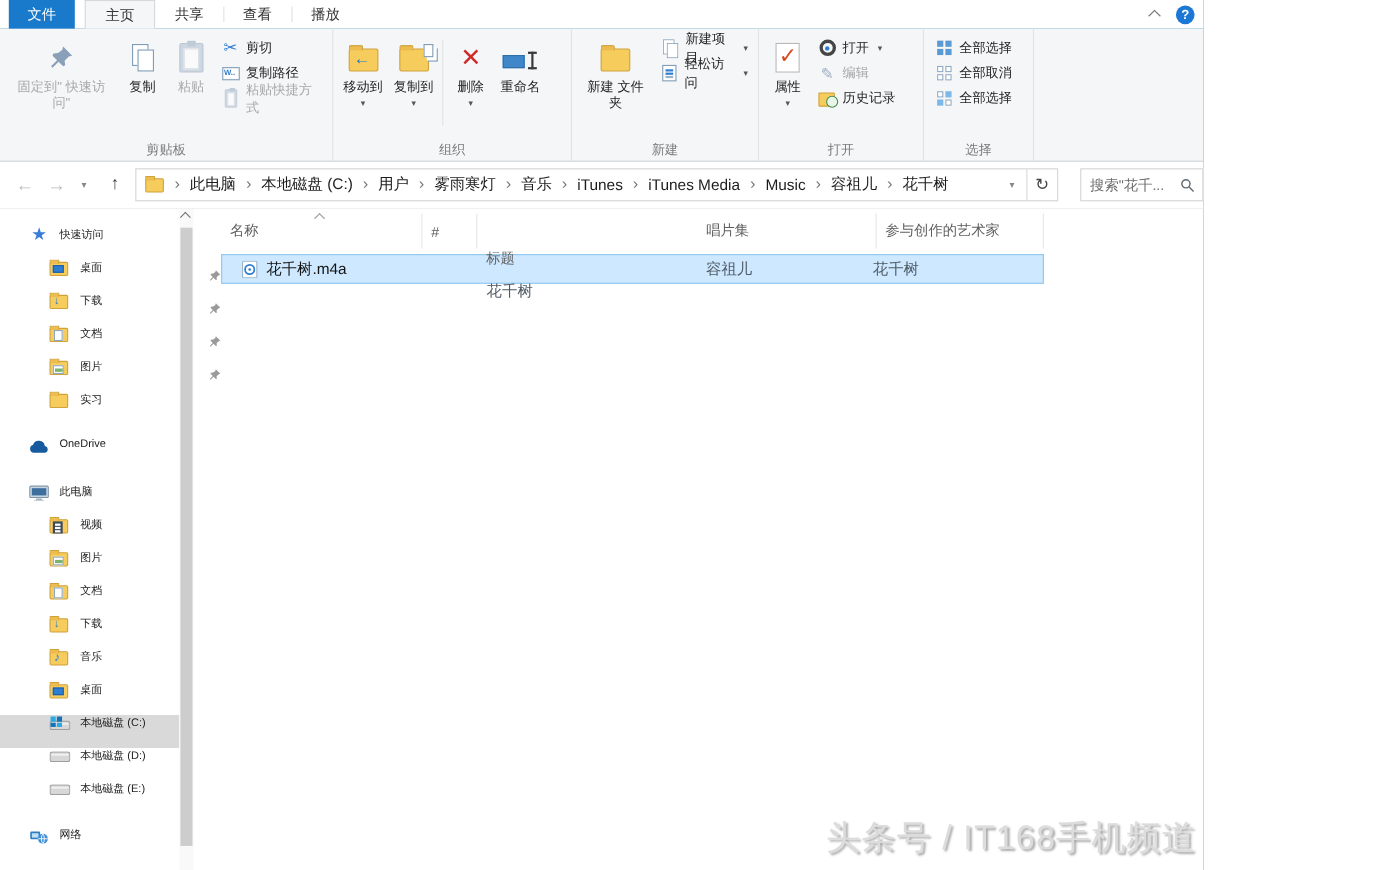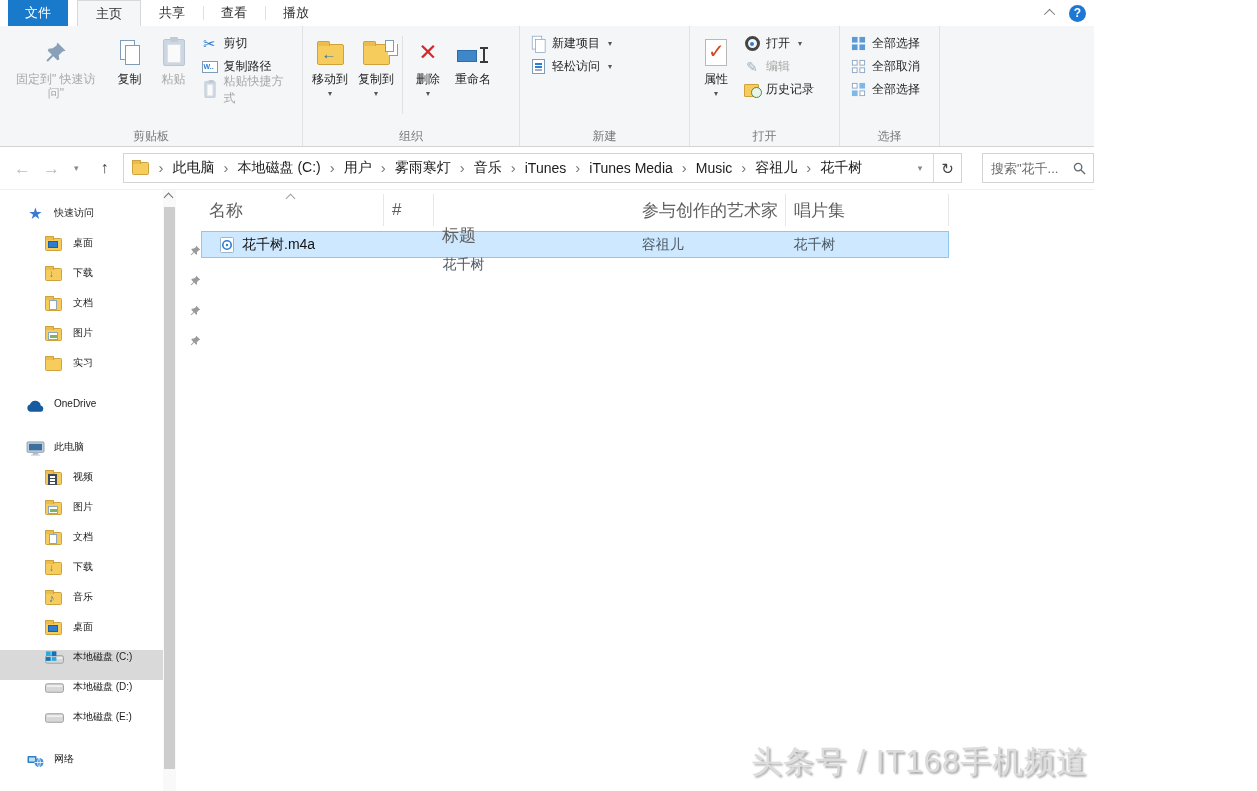--- a/index.html
+++ b/index.html
@@ -227,6 +227,15 @@
     </div>
 
     <div class="rgroup" style="width:170px">
+      <div class="bigbtn">
+        <span class="ich">
+            <span class="fold-lg"></span>
+          </span>
+        <span class="lbl">
+          <span>新建</span>
+          <span>文件夹</span>
+        </span>
+      </div>
       <div class="smallstack">
         <div class="smbtn dropr">
           <span class="ics">

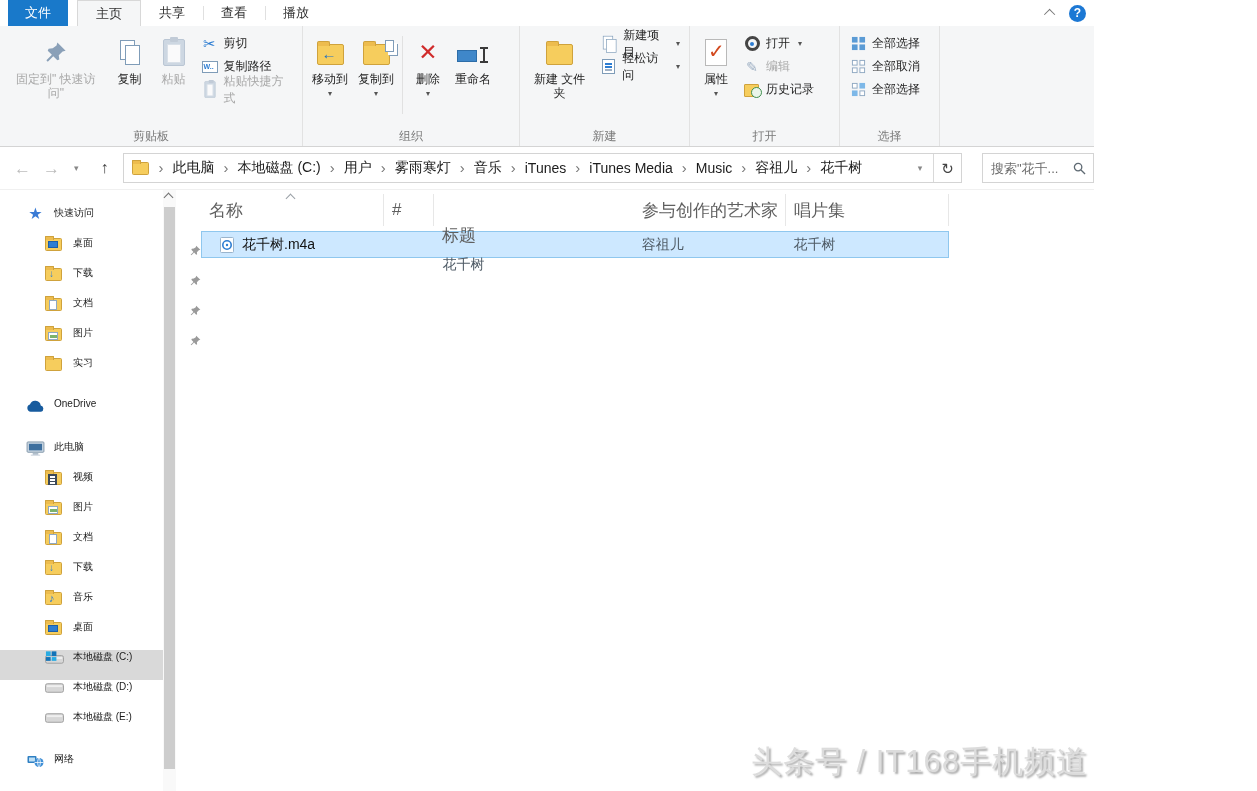--- a/index.html
+++ b/index.html
@@ -118,7 +118,7 @@
 
   .main { flex:1; position:relative; padding:4px 0 0 25px; }
   .hdr-row { display:flex; position:relative; height:32px; width:748px; }
-  .hdr-cell { display:flex; align-items:center; font-size:17px; color:#5f5f5f; padding-left:8px; border-right:1px solid #e7e7e7; }
+  .hdr-cell { display:flex; align-items:center; font-size:13px; color:#5f5f5f; padding-left:8px; border-right:1px solid #e7e7e7; }
   .hdr-cell:first-child { border-left:1px solid transparent; }
   .sort-caret { position:absolute; top:1px; left:86px; width:7px; height:7px; border-left:1px solid #9aa0a6; border-top:1px solid #9aa0a6; transform:rotate(45deg); }
   .w-name{width:183px;} .w-num{width:50px;} .w-title{width:200px;margin-top:41px;} .w-artist{width:152px;} .w-album{width:163px;}

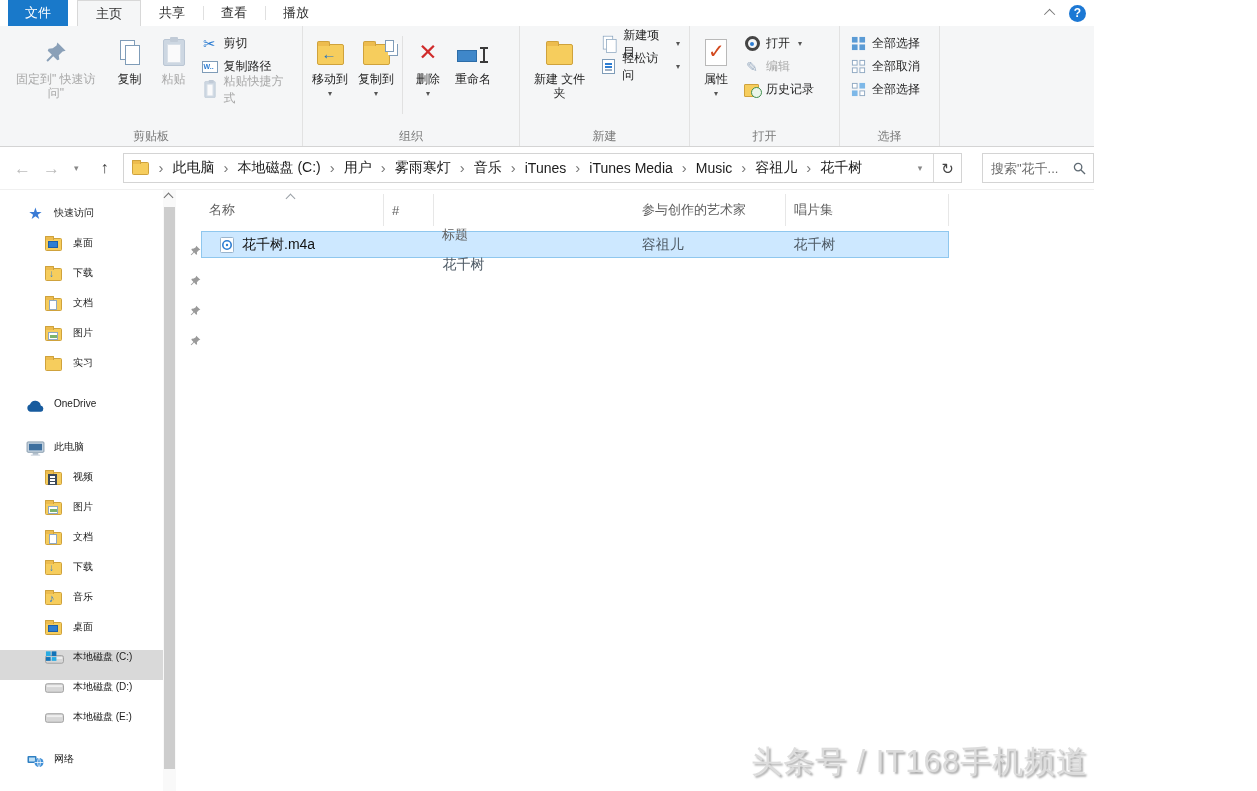--- a/index.html
+++ b/index.html
@@ -545,8 +545,8 @@
         <div class="hdr-cell w-name">名称</div>
         <div class="hdr-cell w-num">#</div>
         <div class="hdr-cell w-title">标题</div>
+        <div class="hdr-cell w-album">唱片集</div>
         <div class="hdr-cell w-artist">参与创作的艺术家</div>
-        <div class="hdr-cell w-album">唱片集</div>
       </div>
       <div class="file-row">
         <div class="fr-cell fr-name w-name">

